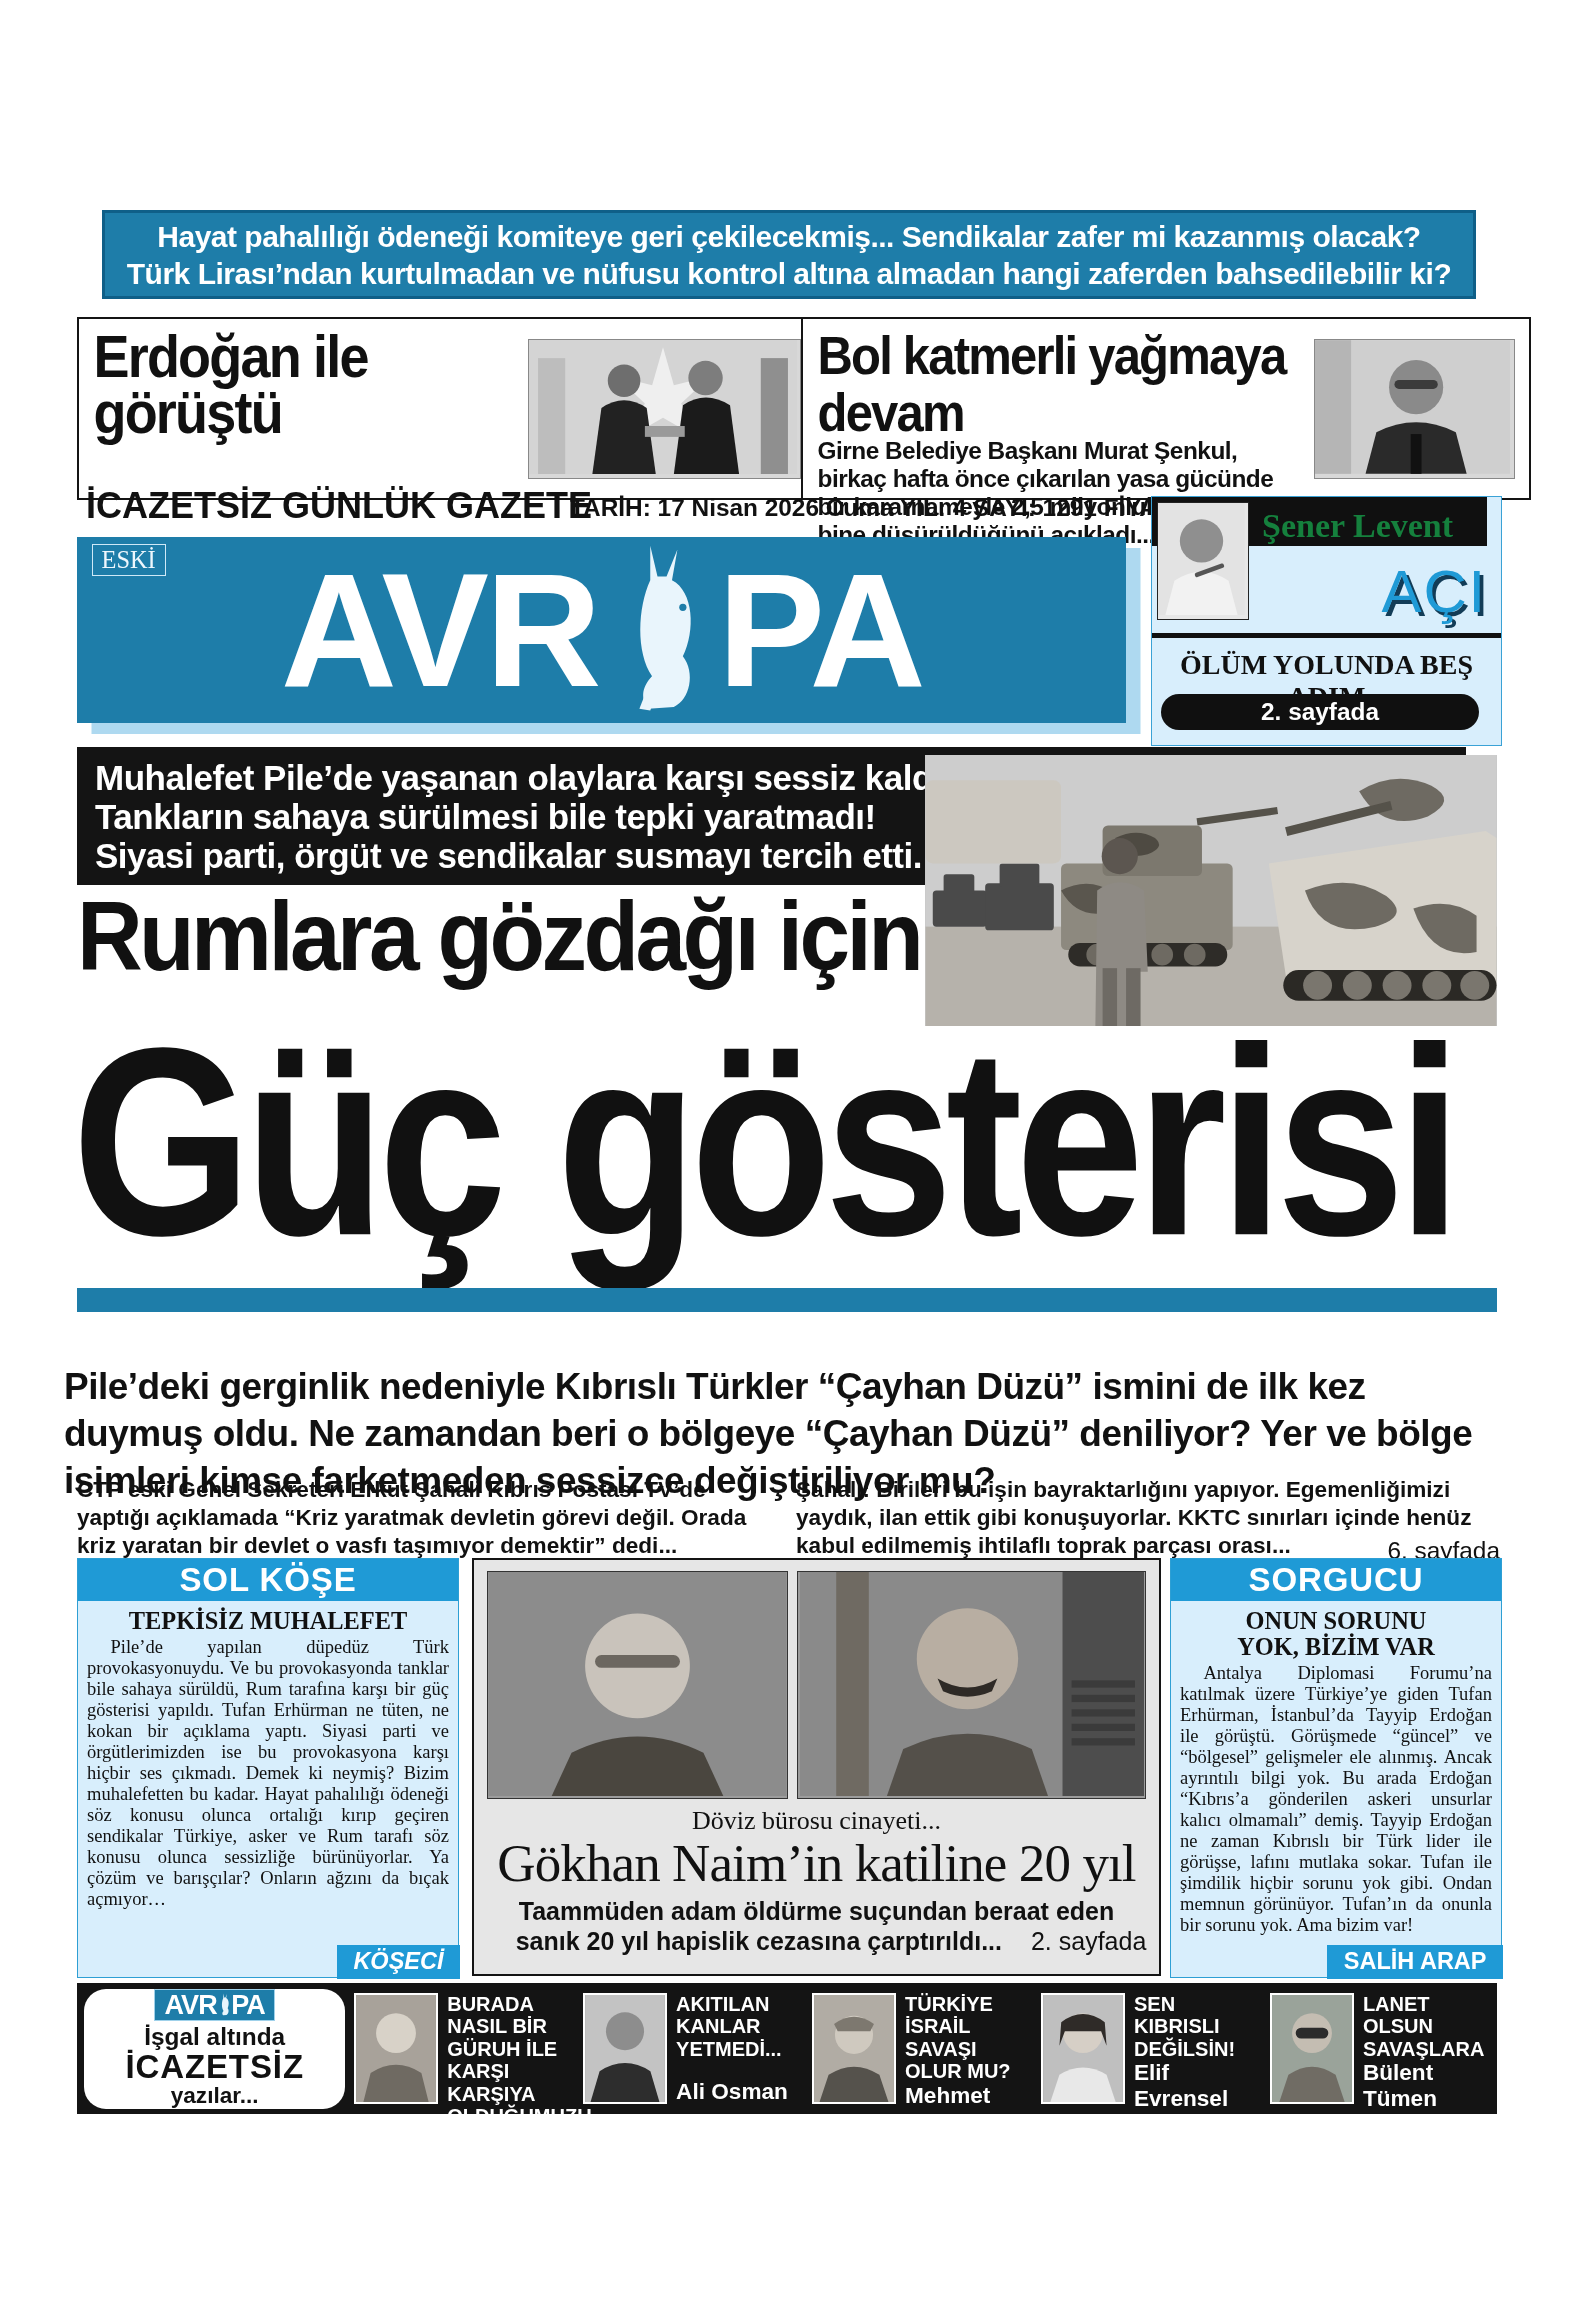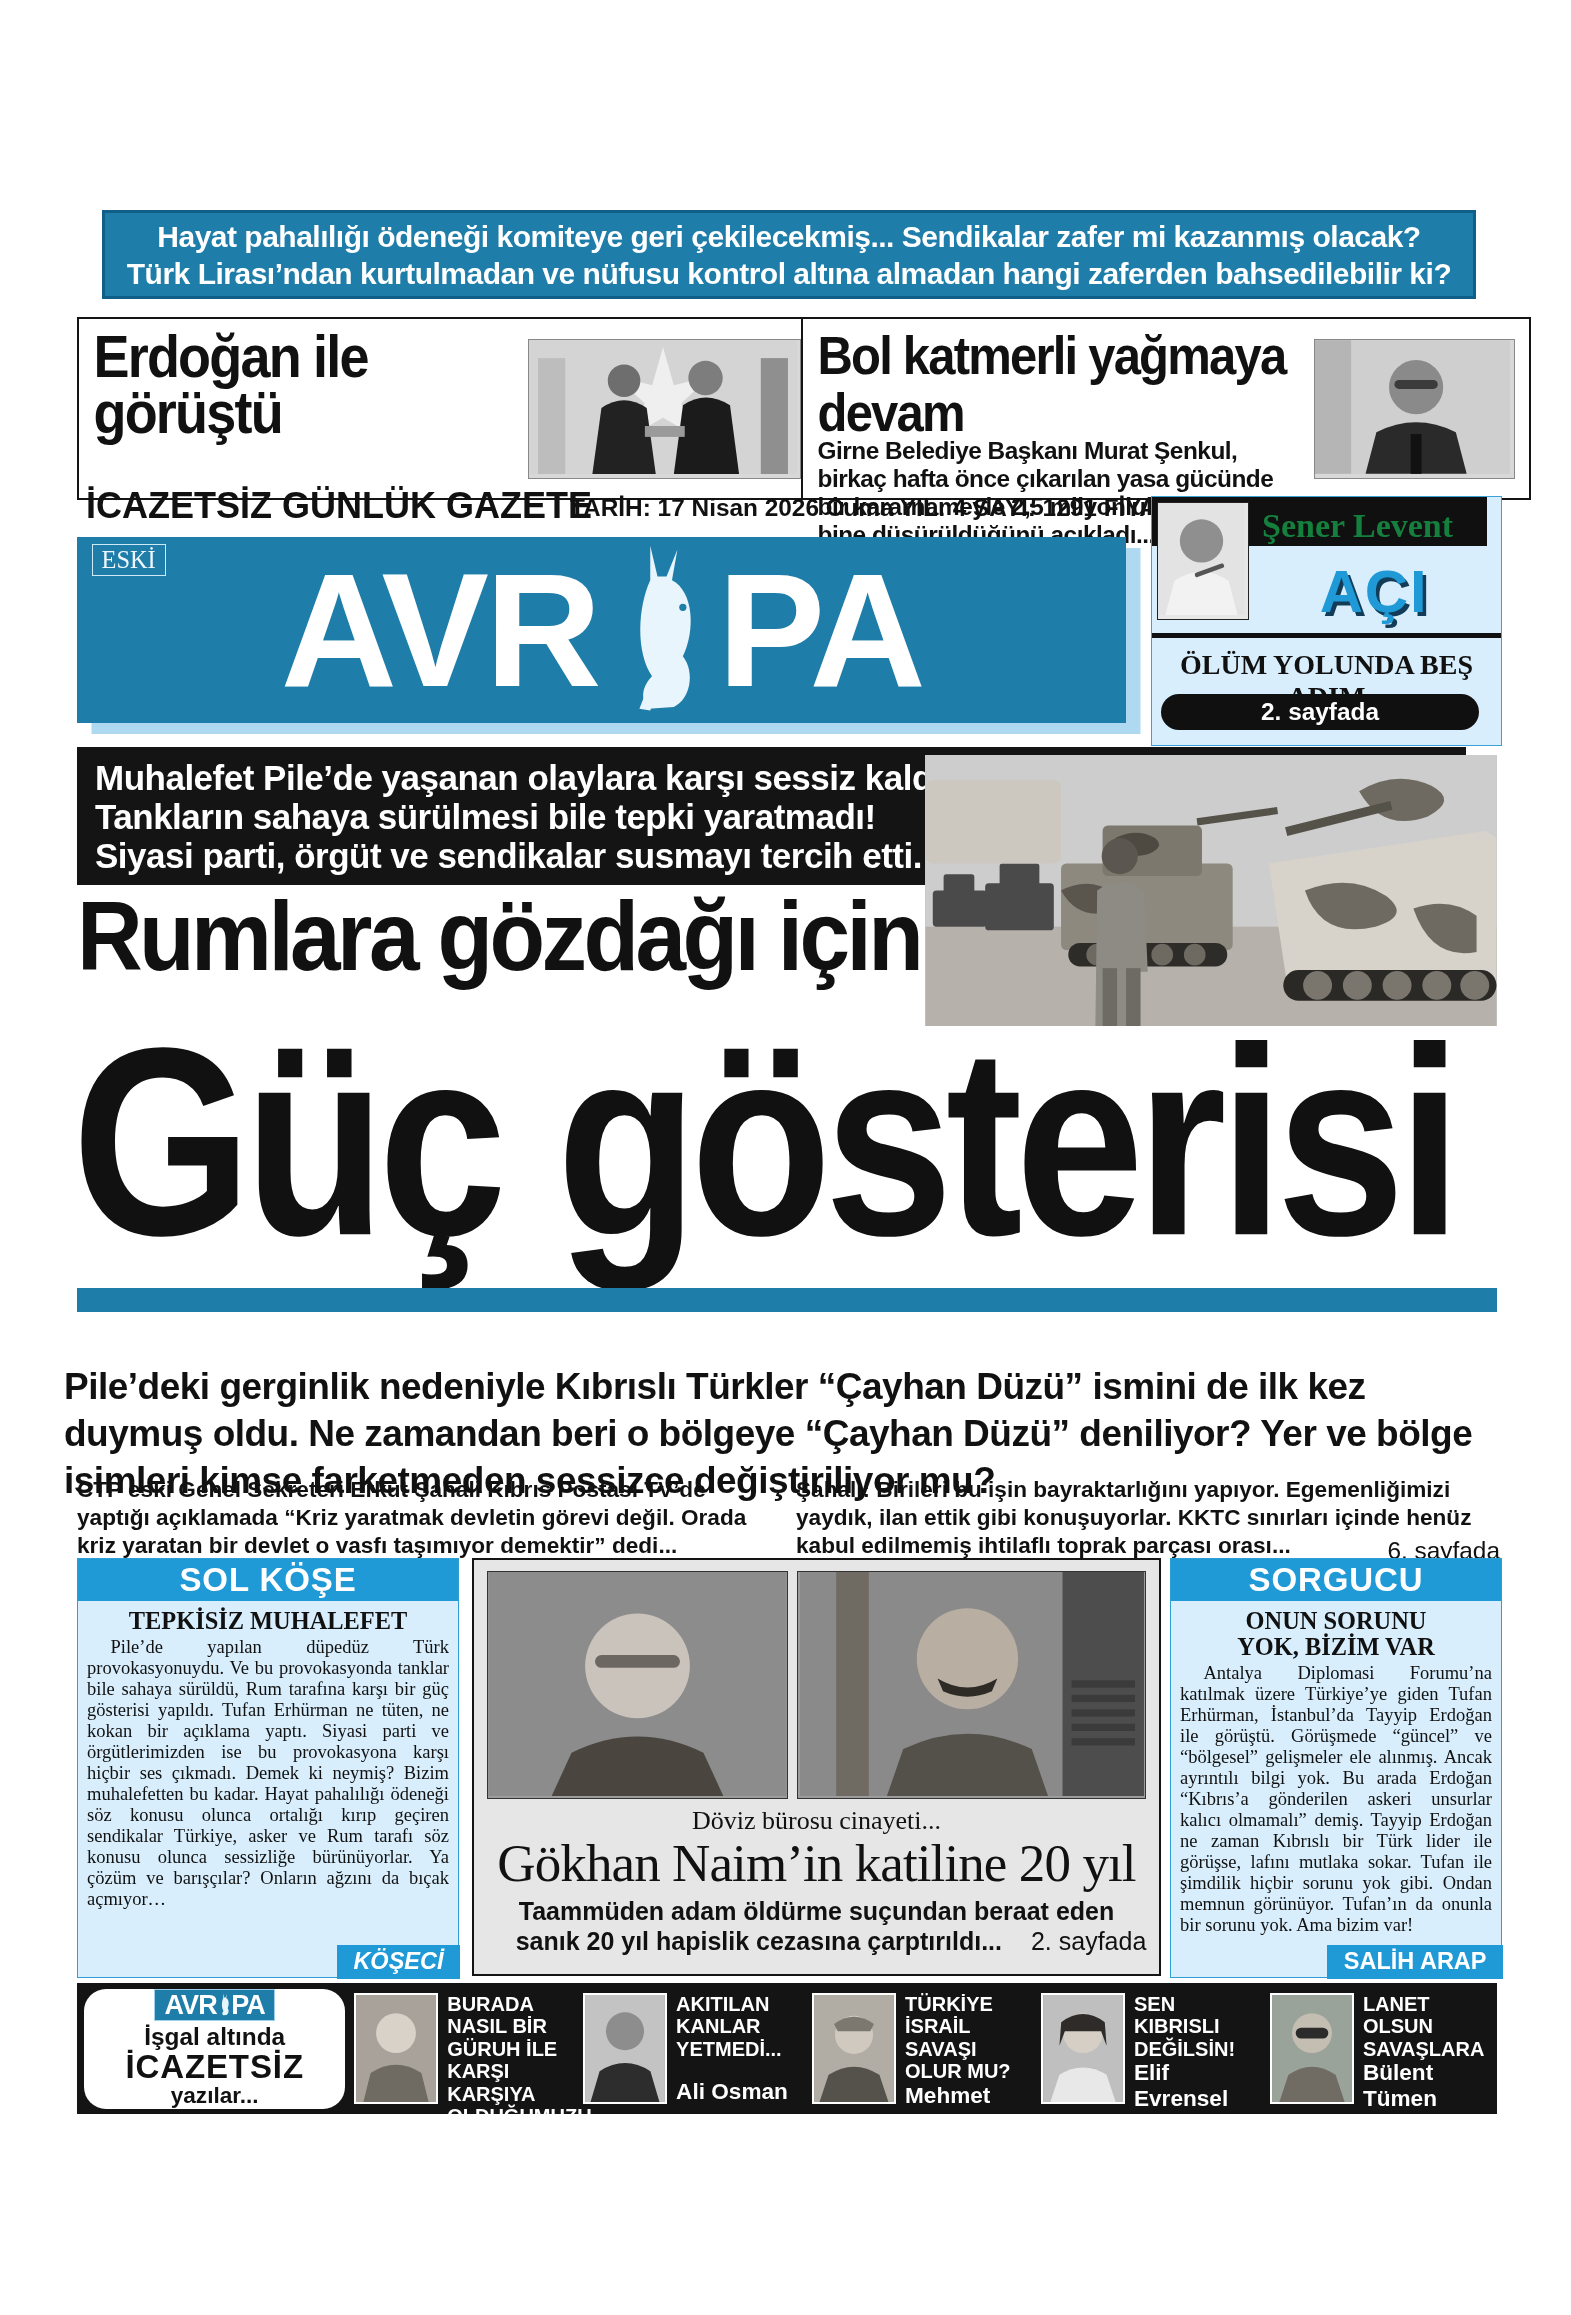--- a/index.html
+++ b/index.html
@@ -40,7 +40,7 @@
   .levent .name{position:absolute;left:110px;top:10px;color:#15803d;font-family:"Liberation Serif",serif;
                 font-weight:bold;font-size:34px;}
   .levent .photo{position:absolute;left:5.4px;top:5.4px;width:90px;height:116px;border:1.8px solid #222;background:#e7e7e7;}
-  .levent .aci{position:absolute;left:109px;top:60px;width:226px;text-align:center;font-weight:bold;
+  .levent .aci{position:absolute;left:109px;top:60px;width:226px;text-align:right;font-weight:normal;
                font-size:60px;color:#1f9ad6;text-shadow:3.6px 3.6px 0 #123c57;letter-spacing:1.8px;}
   .levent .rule{position:absolute;left:0;top:136px;width:100%;height:5.4px;background:#101010;}
   .levent .hl{position:absolute;left:0;top:152px;width:100%;text-align:center;

